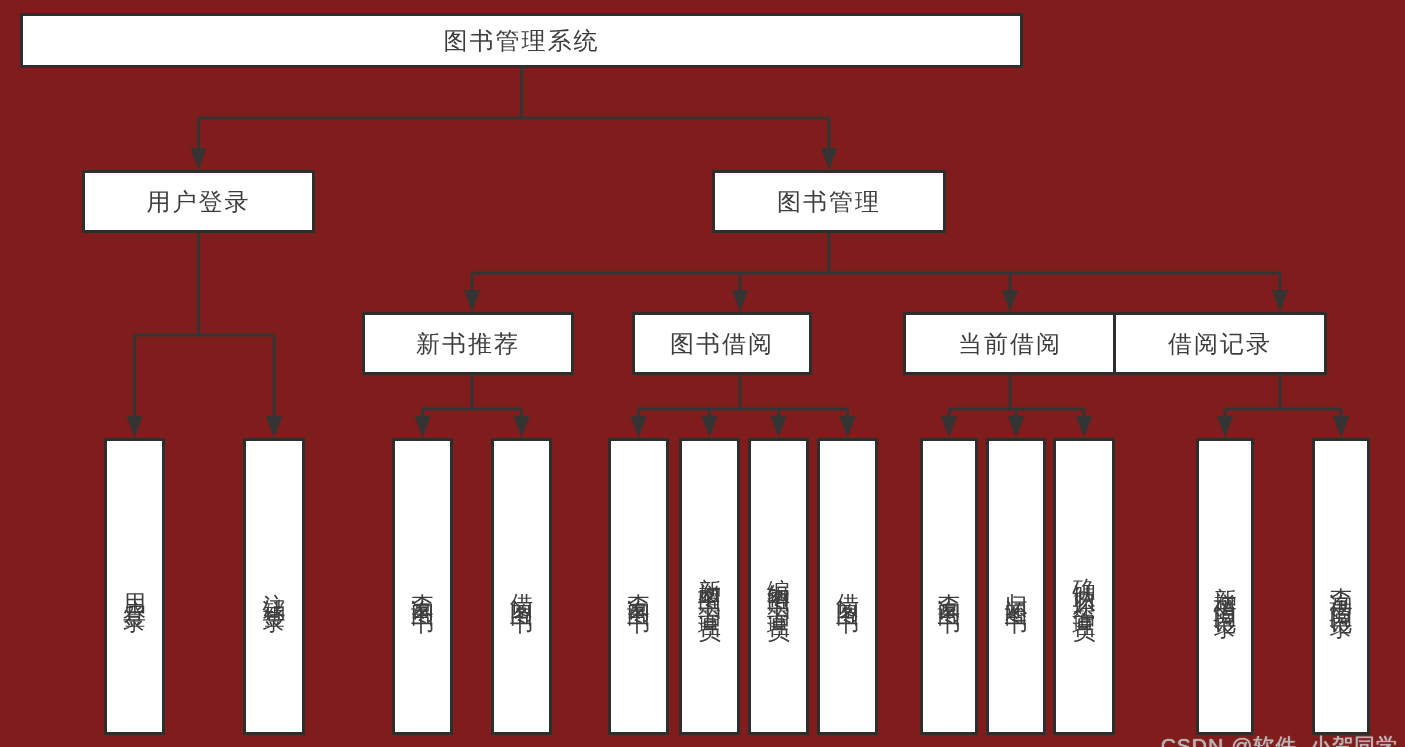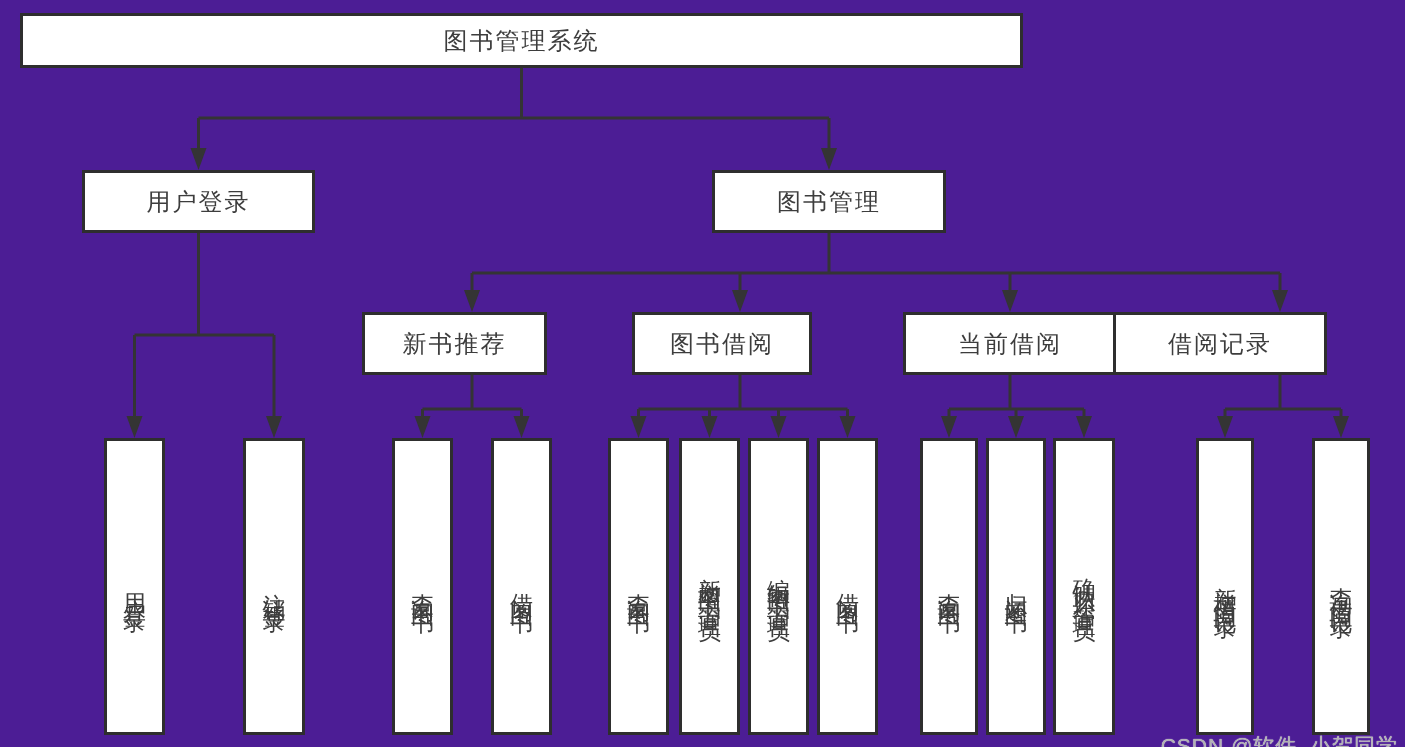--- a/index.html
+++ b/index.html
@@ -10,7 +10,7 @@
   .canvas {
     position:relative;
     width:1405px; height:747px;
-    background:#4c1d95;
+    background:#7f1d1d;
     overflow:hidden;
   }
   .connectors {

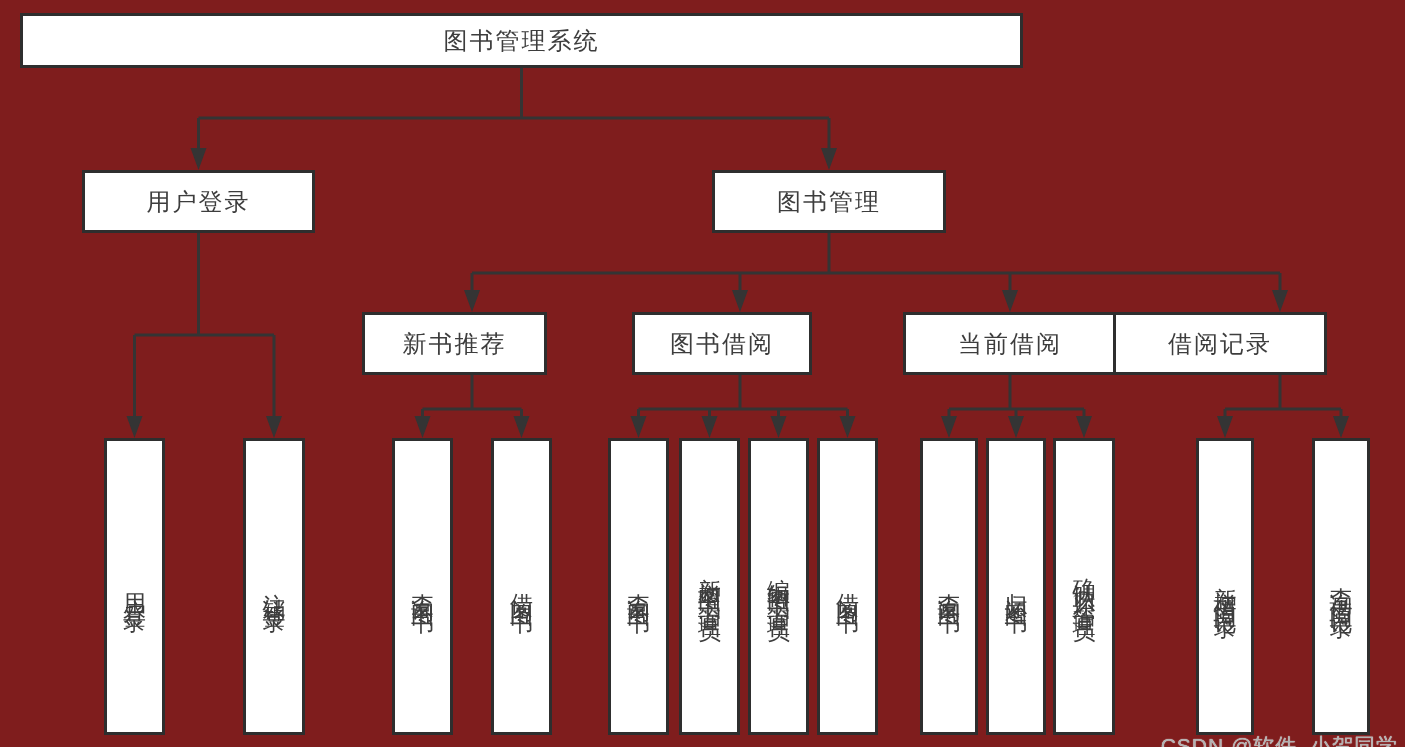--- a/index.html
+++ b/index.html
@@ -108,7 +108,7 @@
     <span class="hlabel">图书管理</span>
   </div>
 
-  <div class="node l3-node" style="left:362px; width:185px;">
+  <div class="node l3-node" style="left:362px; width:212px;">
     <span class="hlabel">新书推荐</span>
   </div>
   <div class="node l3-node" style="left:632px; width:180px;">

